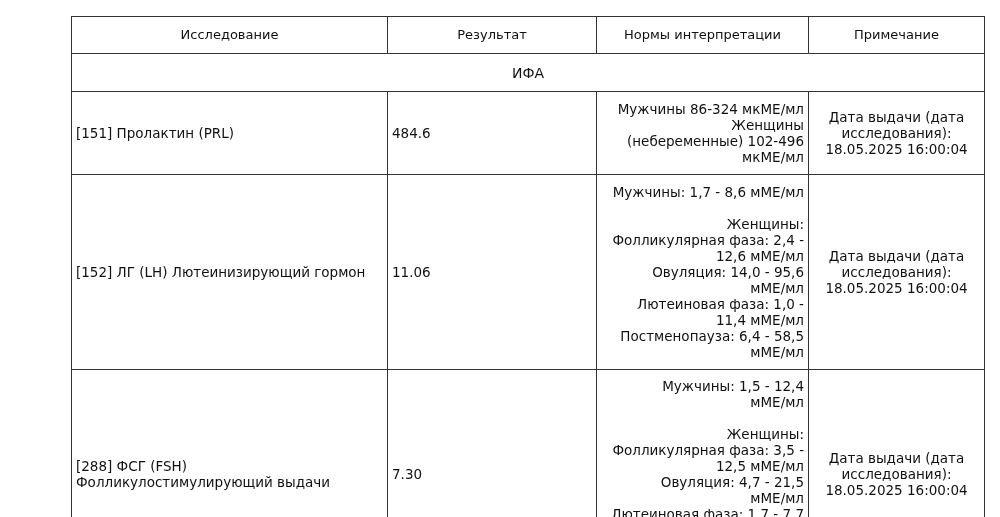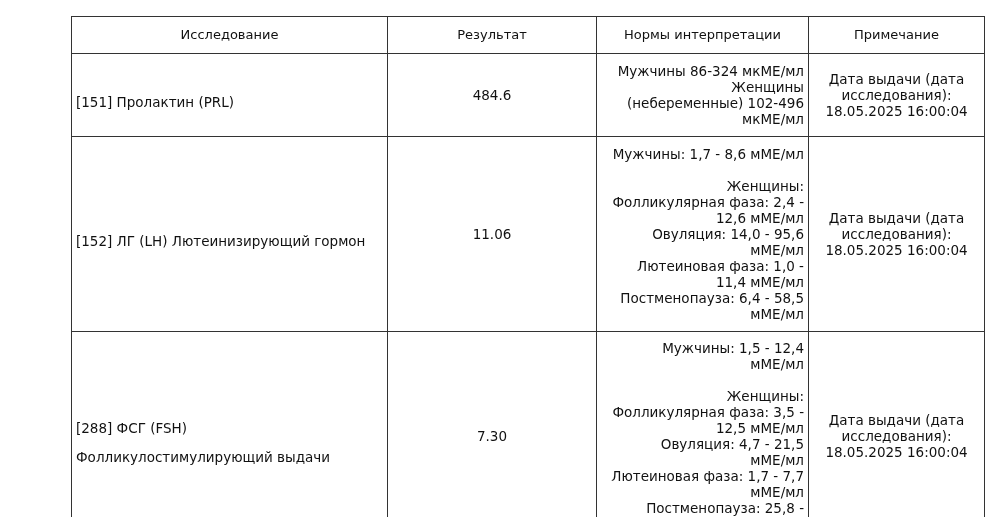--- a/index.html
+++ b/index.html
@@ -82,6 +82,9 @@
     </tr>
   </thead>
   <tbody>
+    <tr class="section">
+      <td colspan="4">ИФА</td>
+    </tr>
 
     <tr class="r1">
       <td class="name">

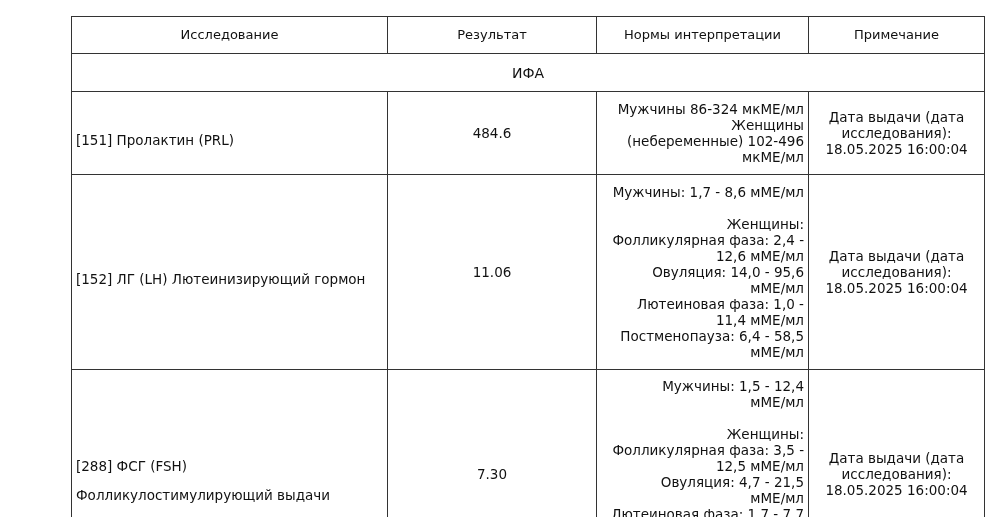--- a/index.html
+++ b/index.html
@@ -61,7 +61,7 @@
     tr.r1 td { height: 66px; }
     tr.r2 td { height: 178px; }
     tr.r3 td { height: 191px; }
-    .name-line { display: block; margin-top: 13px; }
+    .name-line { display: block; }
   </style>
 </head>
 <body>

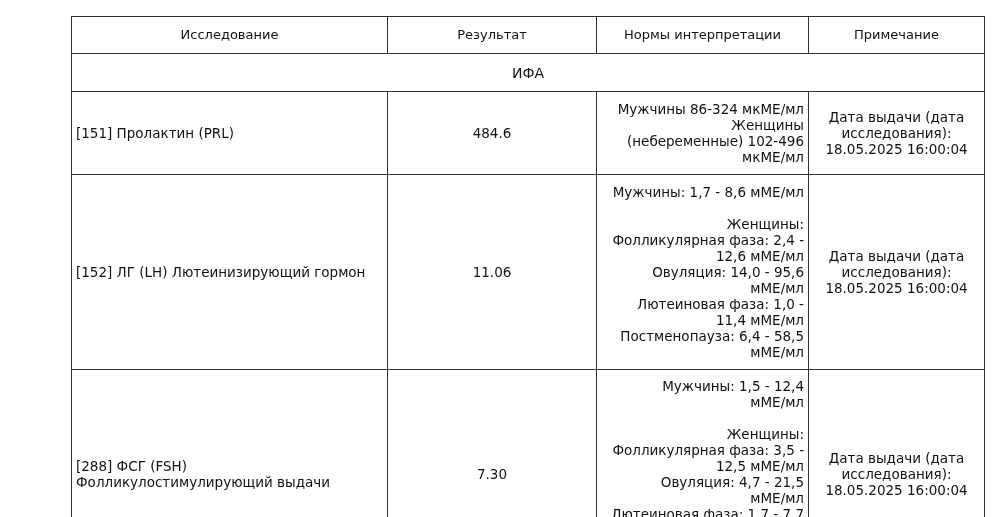--- a/index.html
+++ b/index.html
@@ -46,7 +46,7 @@
       font-size: 14px;
     }
     td.name { text-align: left; }
-    td.result { text-align: center; }
+    td.result { }
     td.norms {
       text-align: right;
       vertical-align: top;

